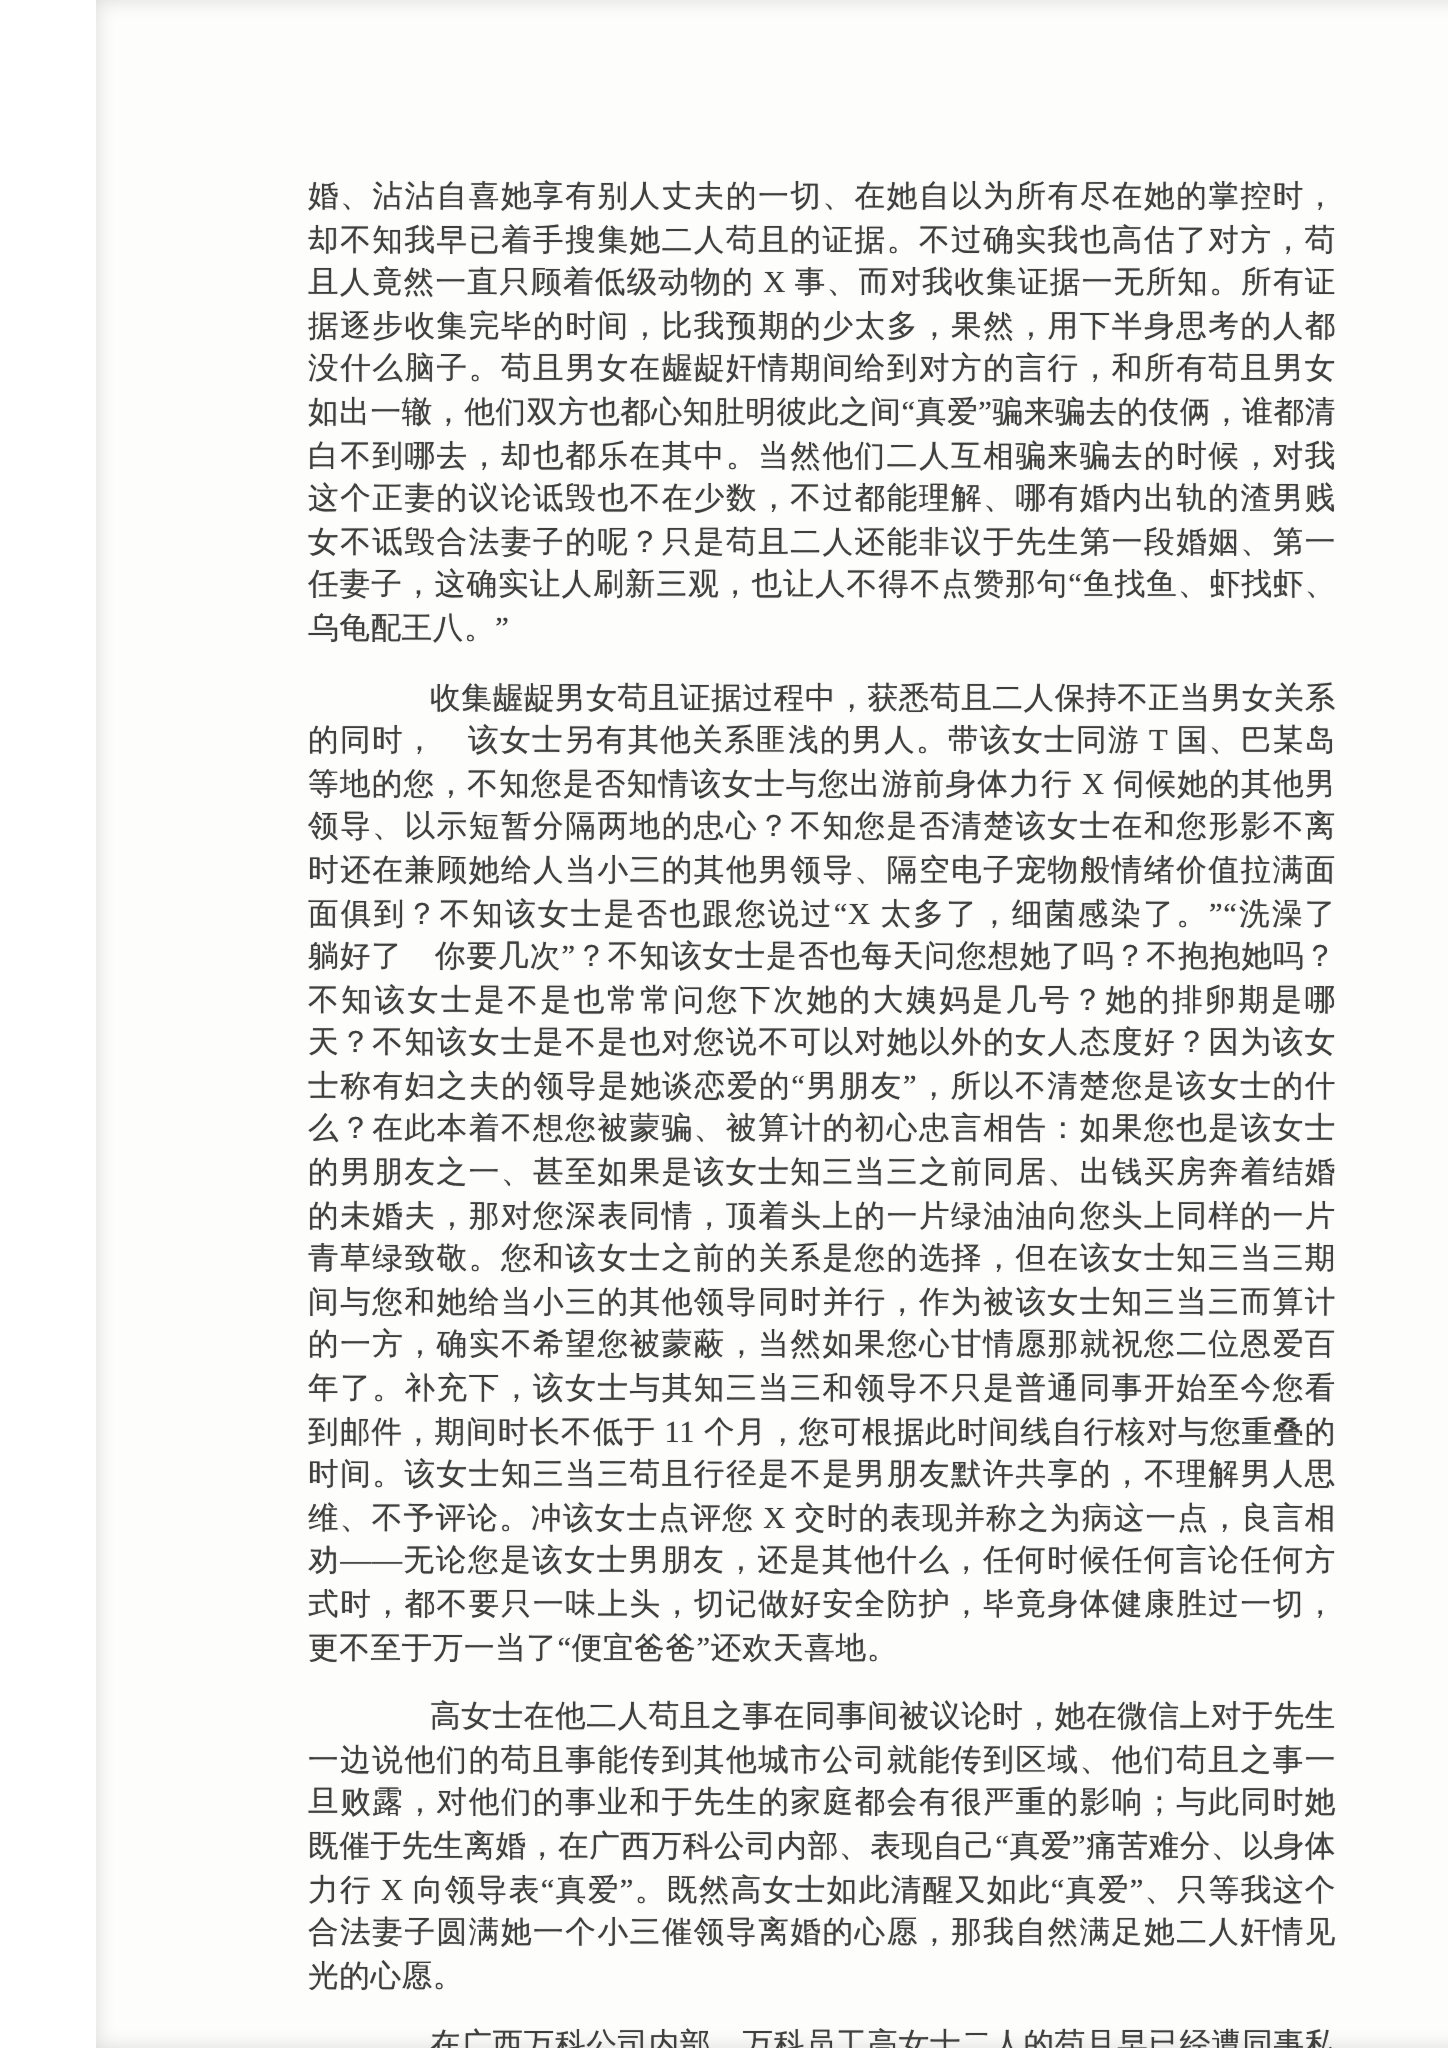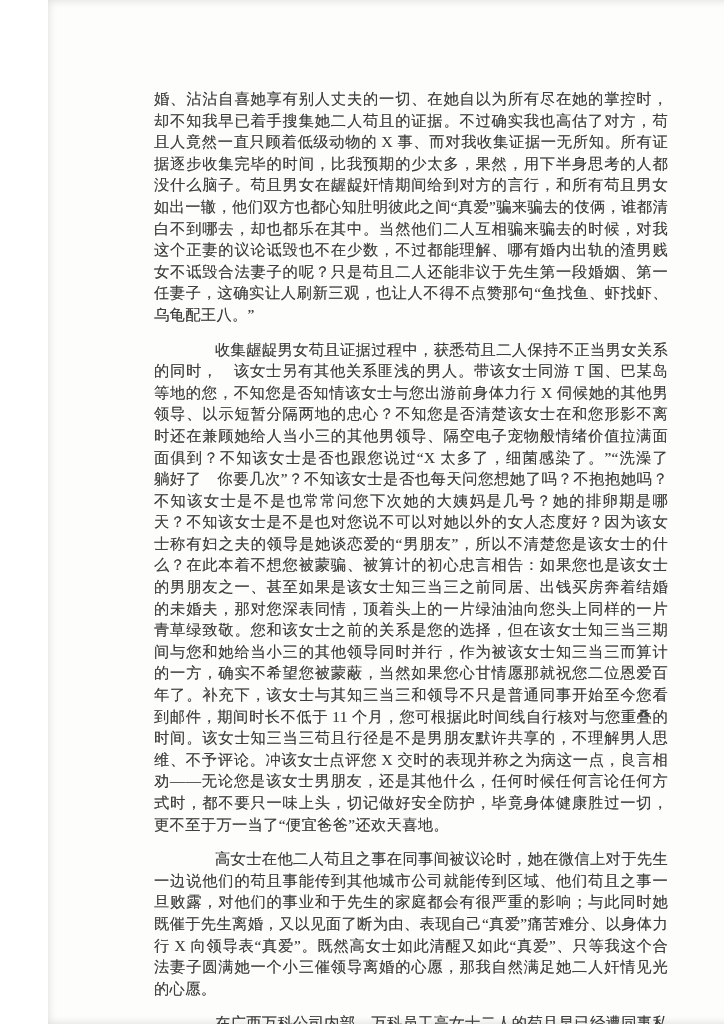--- a/index.html
+++ b/index.html
@@ -45,7 +45,7 @@
   <div class="textblock">
     <p>婚、沾沾自喜她享有别人丈夫的一切、在她自以为所有尽在她的掌控时，却不知我早已着手搜集她二人苟且的证据。不过确实我也高估了对方，苟且人竟然一直只顾着低级动物的 X 事、而对我收集证据一无所知。所有证据逐步收集完毕的时间，比我预期的少太多，果然，用下半身思考的人都没什么脑子。苟且男女在龌龊奸情期间给到对方的言行，和所有苟且男女如出一辙，他们双方也都心知肚明彼此之间“真爱”骗来骗去的伎俩，谁都清白不到哪去，却也都乐在其中。当然他们二人互相骗来骗去的时候，对我这个正妻的议论诋毁也不在少数，不过都能理解、哪有婚内出轨的渣男贱女不诋毁合法妻子的呢？只是苟且二人还能非议于先生第一段婚姻、第一任妻子，这确实让人刷新三观，也让人不得不点赞那句“鱼找鱼、虾找虾、乌龟配王八。”</p>
     <p class="indent">收集龌龊男女苟且证据过程中，获悉苟且二人保持不正当男女关系的同时，　该女士另有其他关系匪浅的男人。带该女士同游 T 国、巴某岛等地的您，不知您是否知情该女士与您出游前身体力行 X 伺候她的其他男领导、以示短暂分隔两地的忠心？不知您是否清楚该女士在和您形影不离时还在兼顾她给人当小三的其他男领导、隔空电子宠物般情绪价值拉满面面俱到？不知该女士是否也跟您说过“X 太多了，细菌感染了。”“洗澡了　　躺好了　你要几次”？不知该女士是否也每天问您想她了吗？不抱抱她吗？不知该女士是不是也常常问您下次她的大姨妈是几号？她的排卵期是哪天？不知该女士是不是也对您说不可以对她以外的女人态度好？因为该女士称有妇之夫的领导是她谈恋爱的“男朋友”，所以不清楚您是该女士的什么？在此本着不想您被蒙骗、被算计的初心忠言相告：如果您也是该女士的男朋友之一、甚至如果是该女士知三当三之前同居、出钱买房奔着结婚的未婚夫，那对您深表同情，顶着头上的一片绿油油向您头上同样的一片青草绿致敬。您和该女士之前的关系是您的选择，但在该女士知三当三期间与您和她给当小三的其他领导同时并行，作为被该女士知三当三而算计的一方，确实不希望您被蒙蔽，当然如果您心甘情愿那就祝您二位恩爱百年了。补充下，该女士与其知三当三和领导不只是普通同事开始至今您看到邮件，期间时长不低于 11 个月，您可根据此时间线自行核对与您重叠的时间。该女士知三当三苟且行径是不是男朋友默许共享的，不理解男人思维、不予评论。冲该女士点评您 X 交时的表现并称之为病这一点，良言相劝——无论您是该女士男朋友，还是其他什么，任何时候任何言论任何方式时，都不要只一味上头，切记做好安全防护，毕竟身体健康胜过一切，更不至于万一当了“便宜爸爸”还欢天喜地。</p>
-    <p class="indent">高女士在他二人苟且之事在同事间被议论时，她在微信上对于先生一边说他们的苟且事能传到其他城市公司就能传到区域、他们苟且之事一旦败露，对他们的事业和于先生的家庭都会有很严重的影响；与此同时她既催于先生离婚，又以见面了断为由、表现自己“真爱”痛苦难分、以身体力行 X 向领导表“真爱”。既然高女士如此清醒又如此“真爱”、只等我这个合法妻子圆满她一个小三催领导离婚的心愿，那我自然满足她二人奸情见光的心愿。</p>
+    <p class="indent">高女士在他二人苟且之事在同事间被议论时，她在微信上对于先生一边说他们的苟且事能传到其他城市公司就能传到区域、他们苟且之事一旦败露，对他们的事业和于先生的家庭都会有很严重的影响；与此同时她既催于先生离婚，在广西万科公司内部、表现自己“真爱”痛苦难分、以身体力行 X 向领导表“真爱”。既然高女士如此清醒又如此“真爱”、只等我这个合法妻子圆满她一个小三催领导离婚的心愿，那我自然满足她二人奸情见光的心愿。</p>
     <p class="indent">在广西万科公司内部，万科员工高女士二人的苟且早已经遭同事私下议论纷纷。毕竟若要人不知除非己莫为。而苟且高女士二人商量应对同事议论的策略是　“只要自己不承认　就是同事造谣”。</p>
   </div>
 </div>

